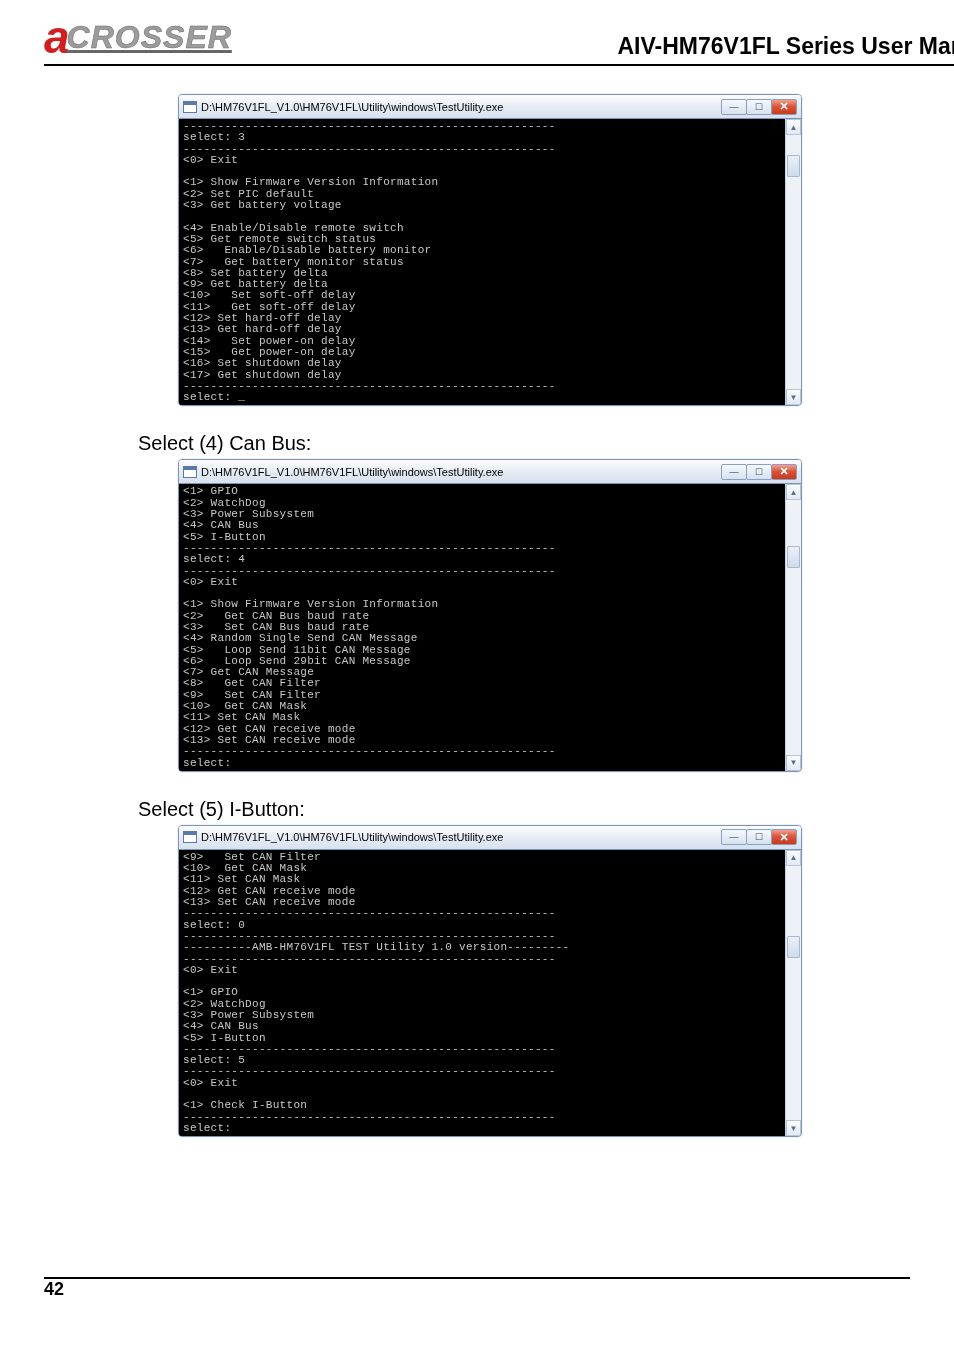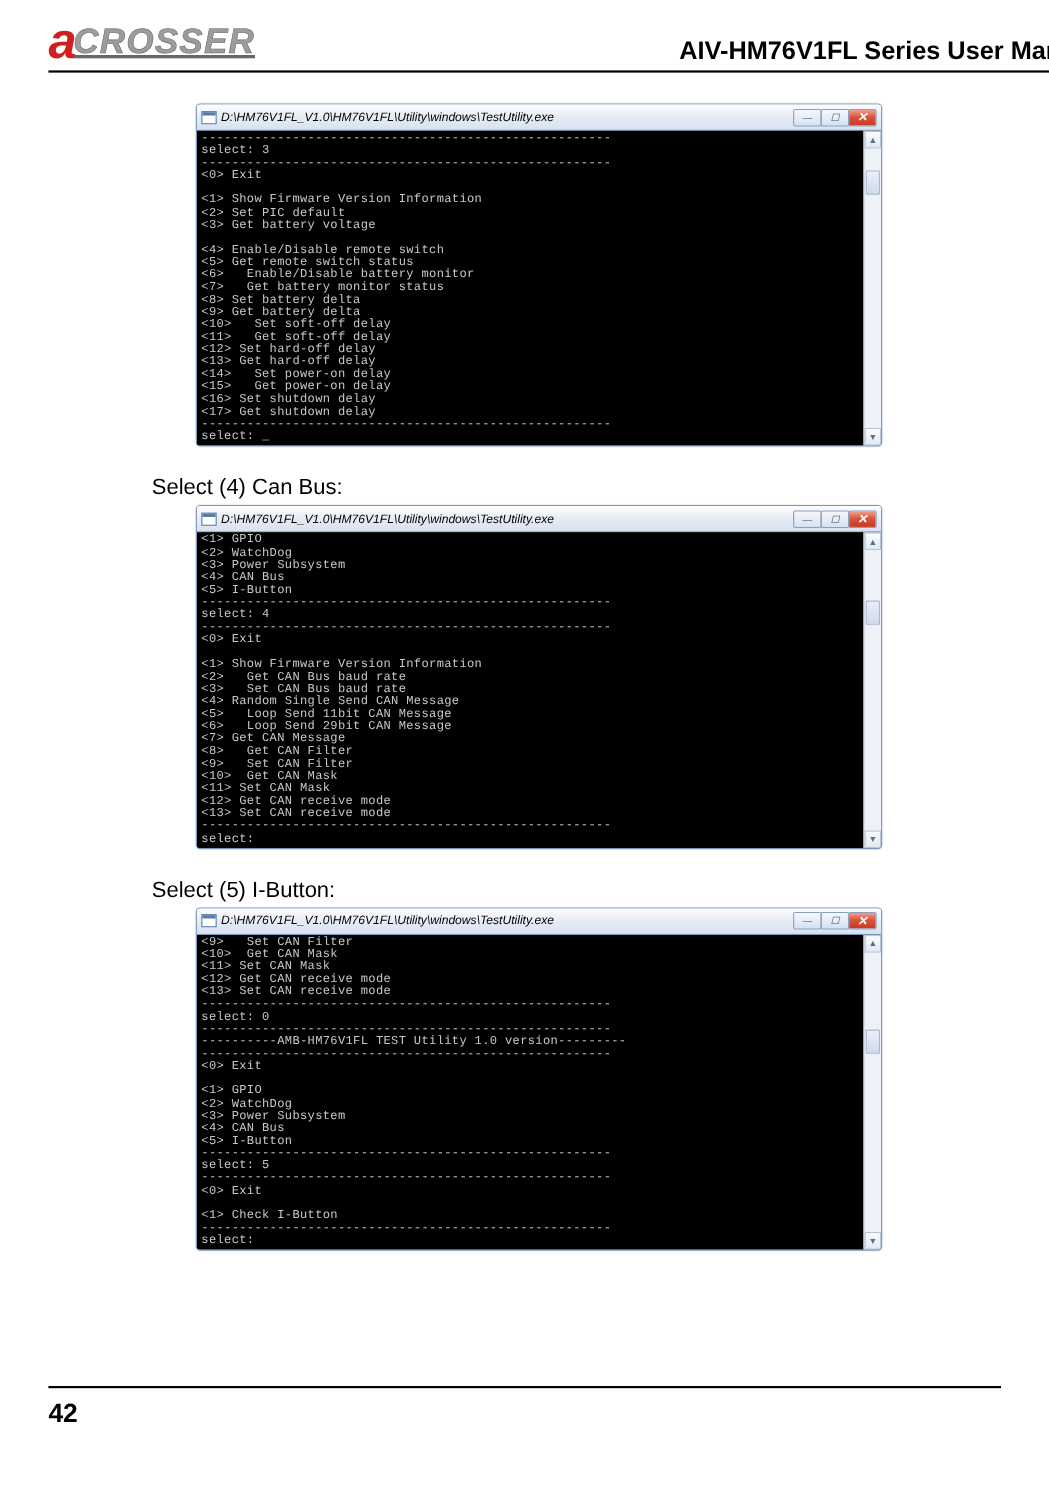--- a/index.html
+++ b/index.html
@@ -73,7 +73,6 @@
     justify-content: space-between;
     padding: 0 4px 0 4px;
     border-bottom: 1px solid #7b95b7;
-    font-style: italic;
   }
   .title-left {
     display: flex;

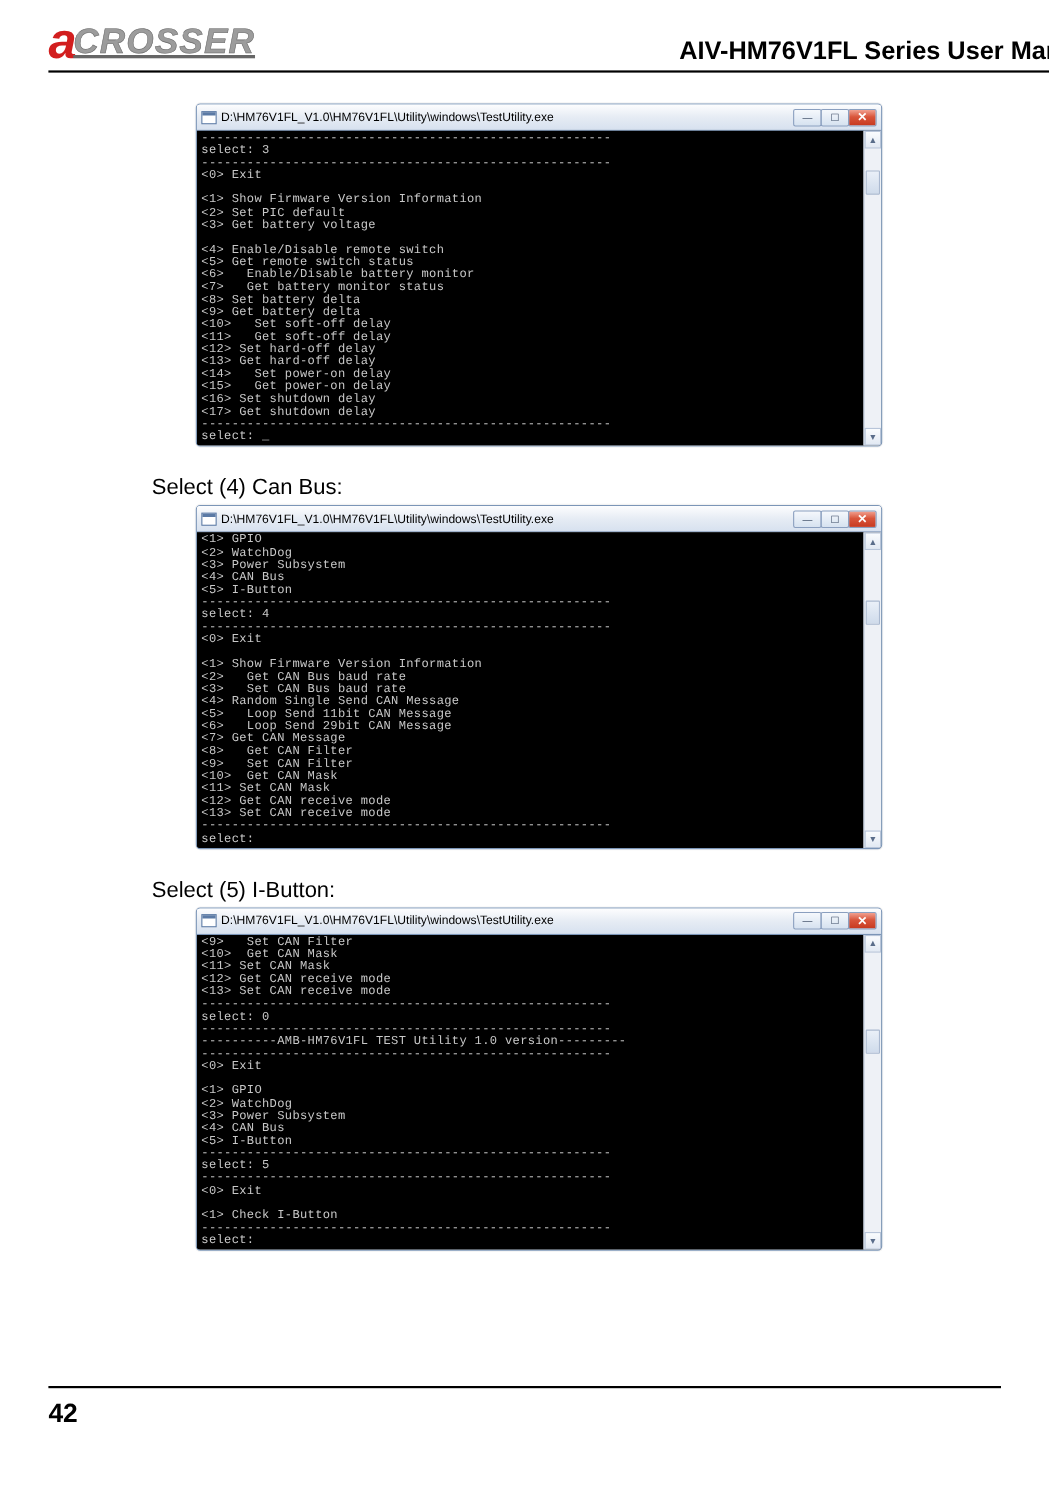--- a/index.html
+++ b/index.html
@@ -162,10 +162,10 @@
     left: 44px;
     right: 44px;
     border-top: 2px solid #000;
-    padding-top: 10px;
+    padding-top: 0;
     display: flex;
     justify-content: space-between;
-    font-size: 24px;
+    font-size: 18px;
   }
   .page-num { font-weight: bold; }
 </style>

